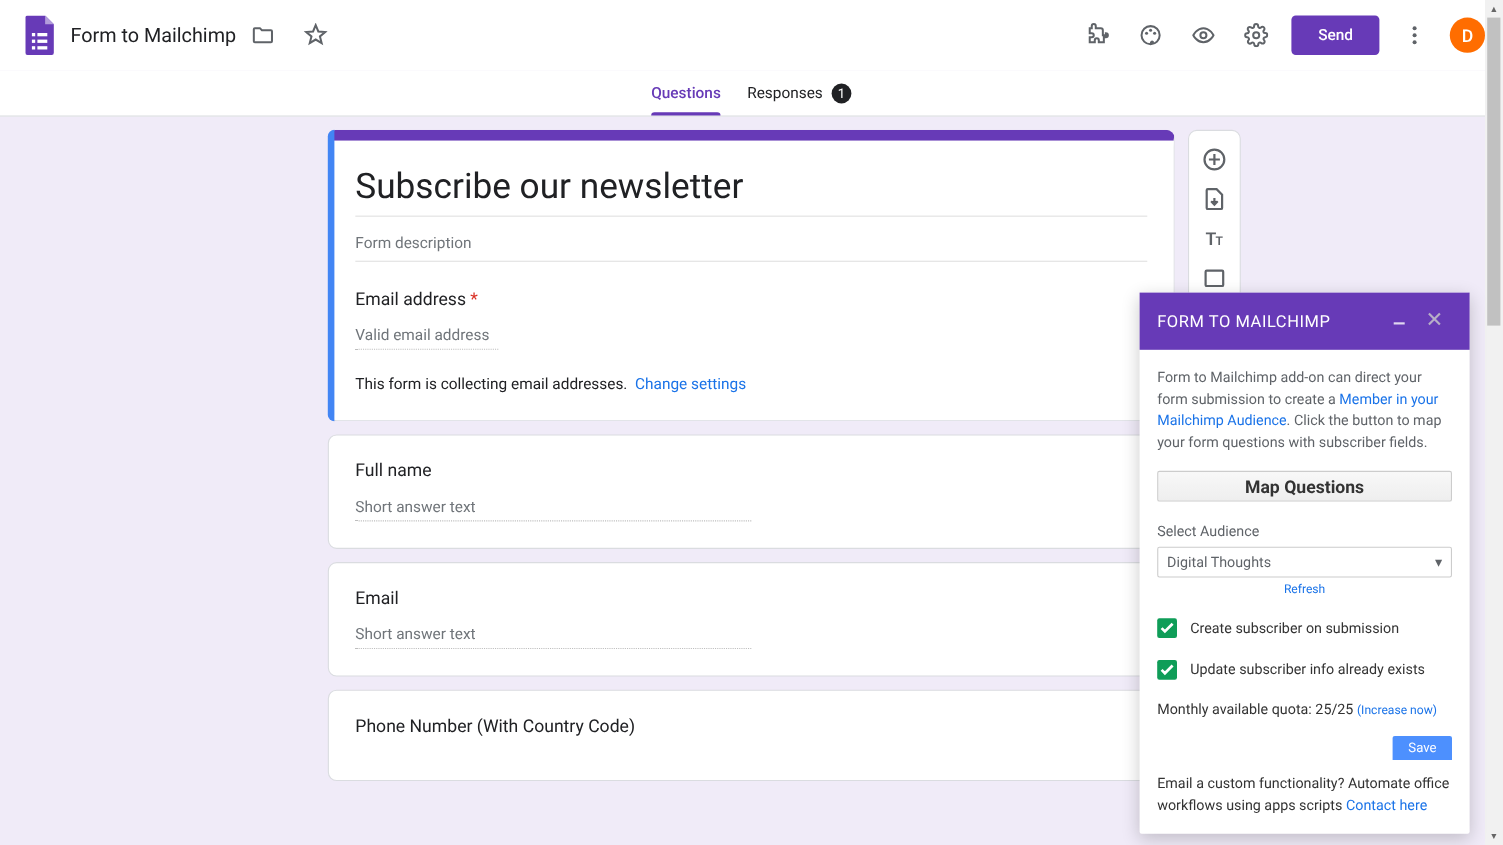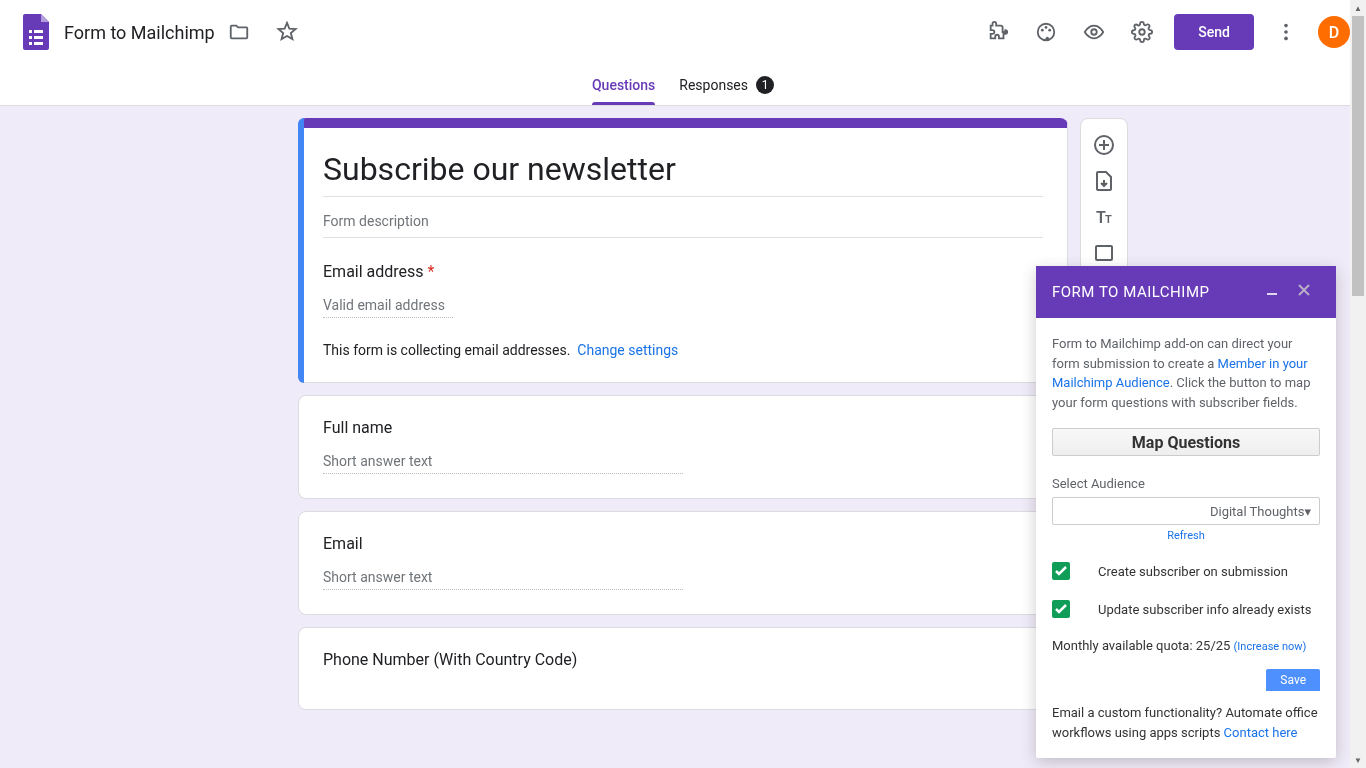--- a/index.html
+++ b/index.html
@@ -271,7 +271,7 @@
       font-size: 13px;
       display: flex;
       align-items: center;
-      justify-content: flex-end;
+      justify-content: space-between;
       cursor: pointer;
     }
     

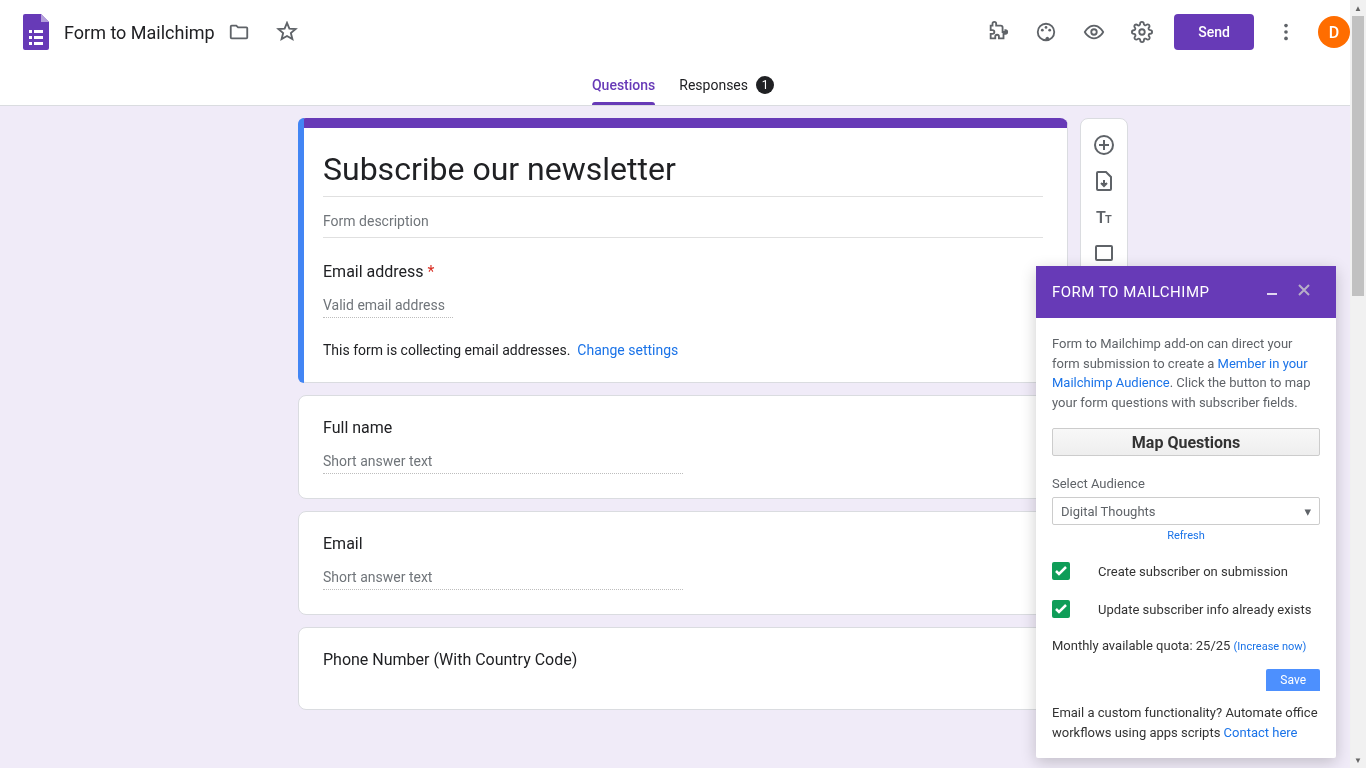--- a/index.html
+++ b/index.html
@@ -287,7 +287,7 @@
     .checkbox-row {
       display: flex;
       align-items: center;
-      gap: 28px;
+      gap: 12px;
       margin-bottom: 20px;
       font-size: 13px;
       color: #333;

